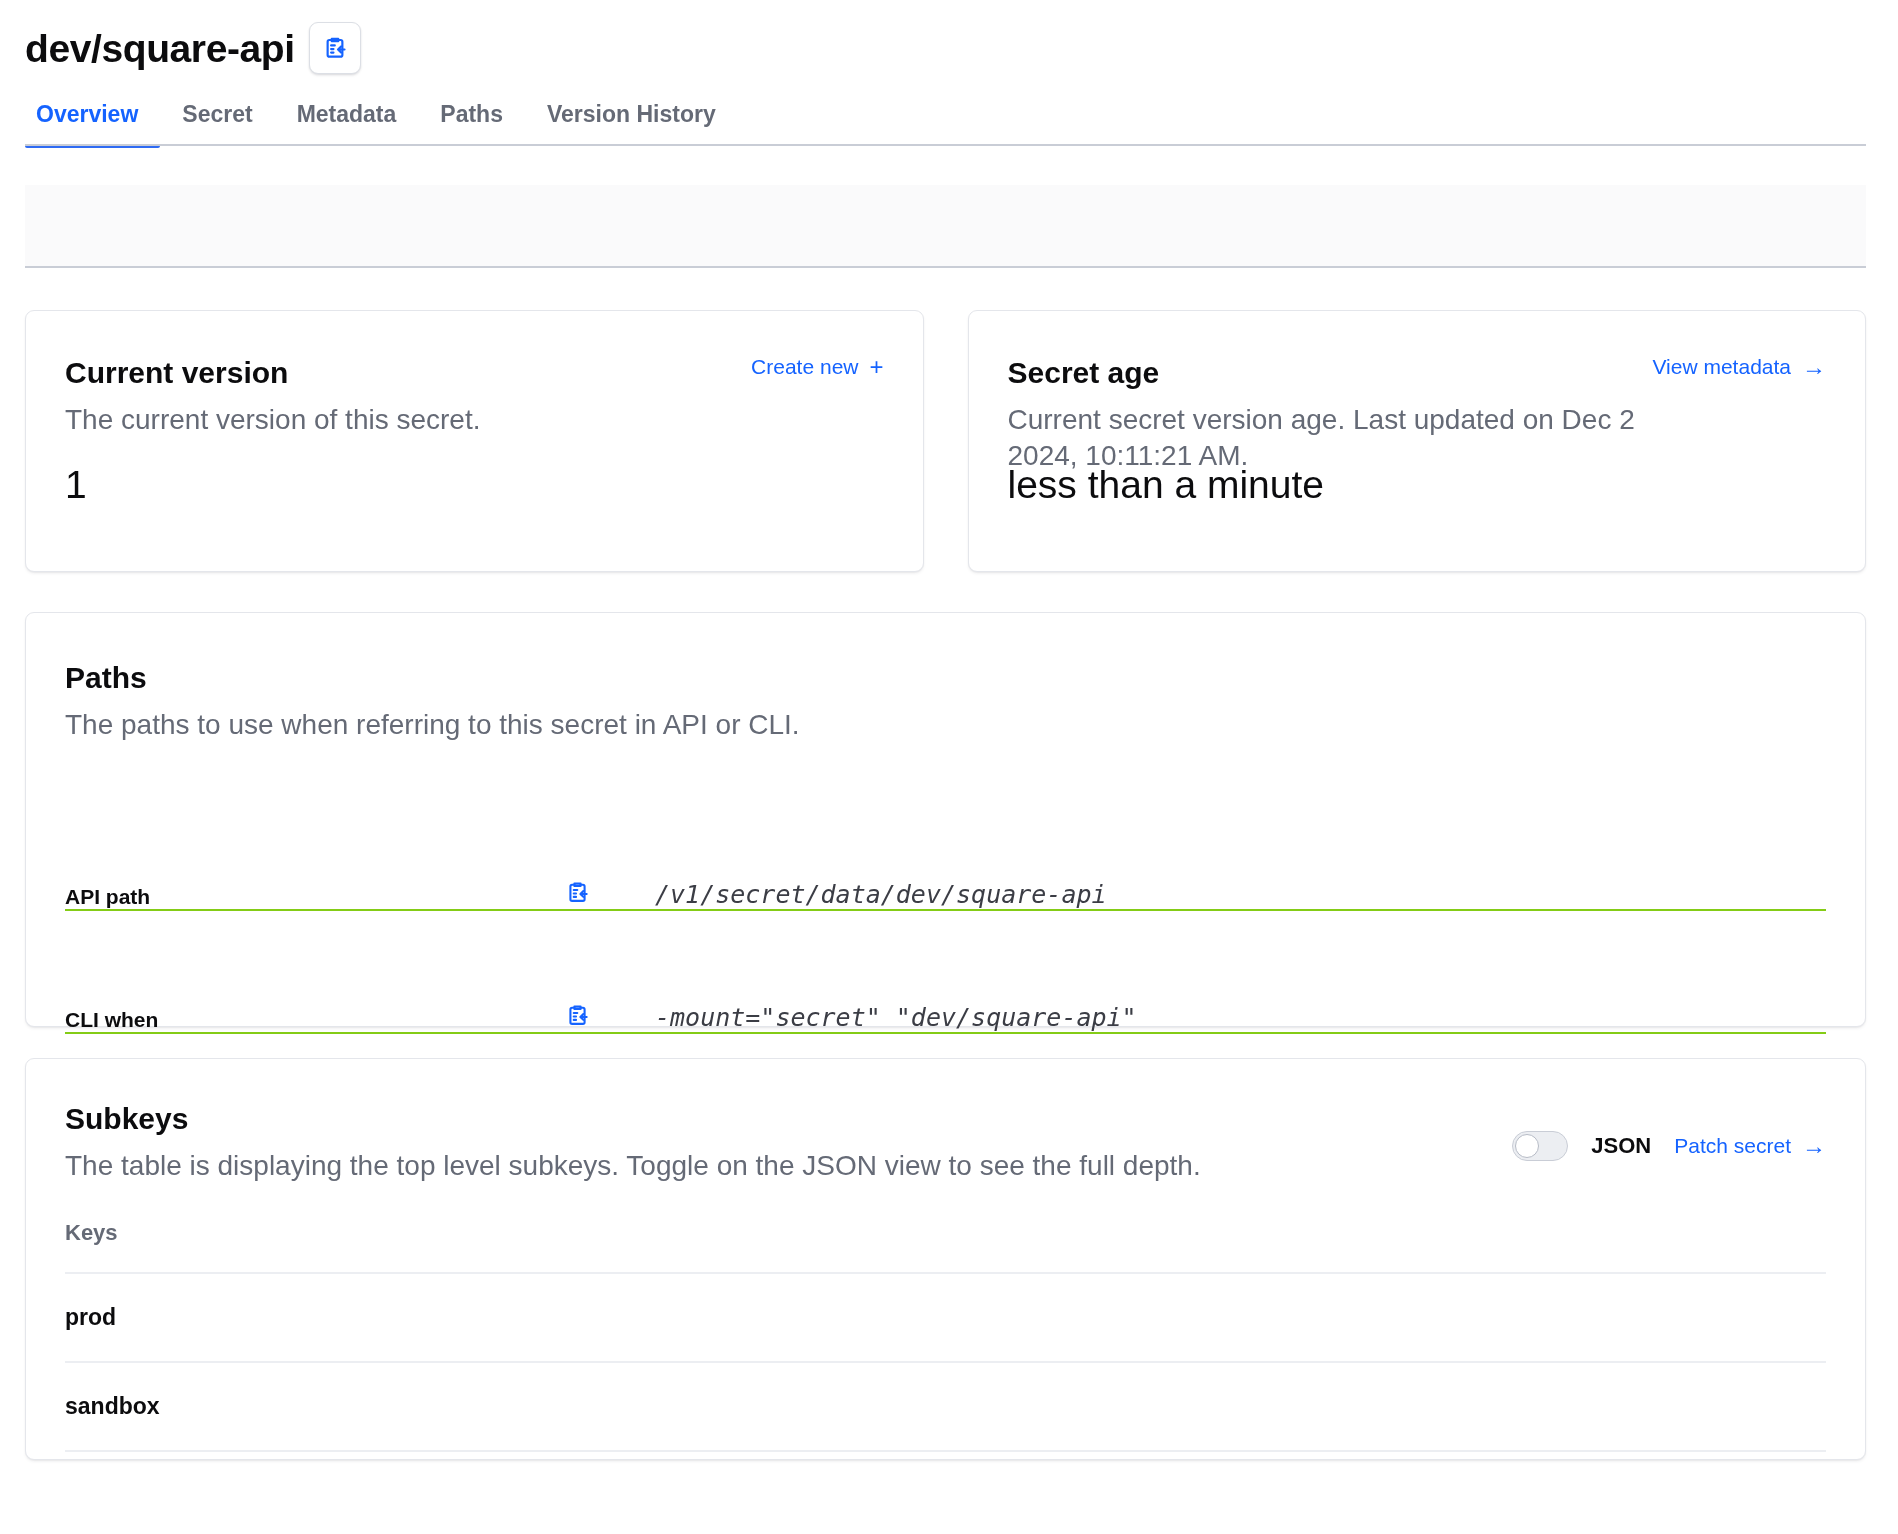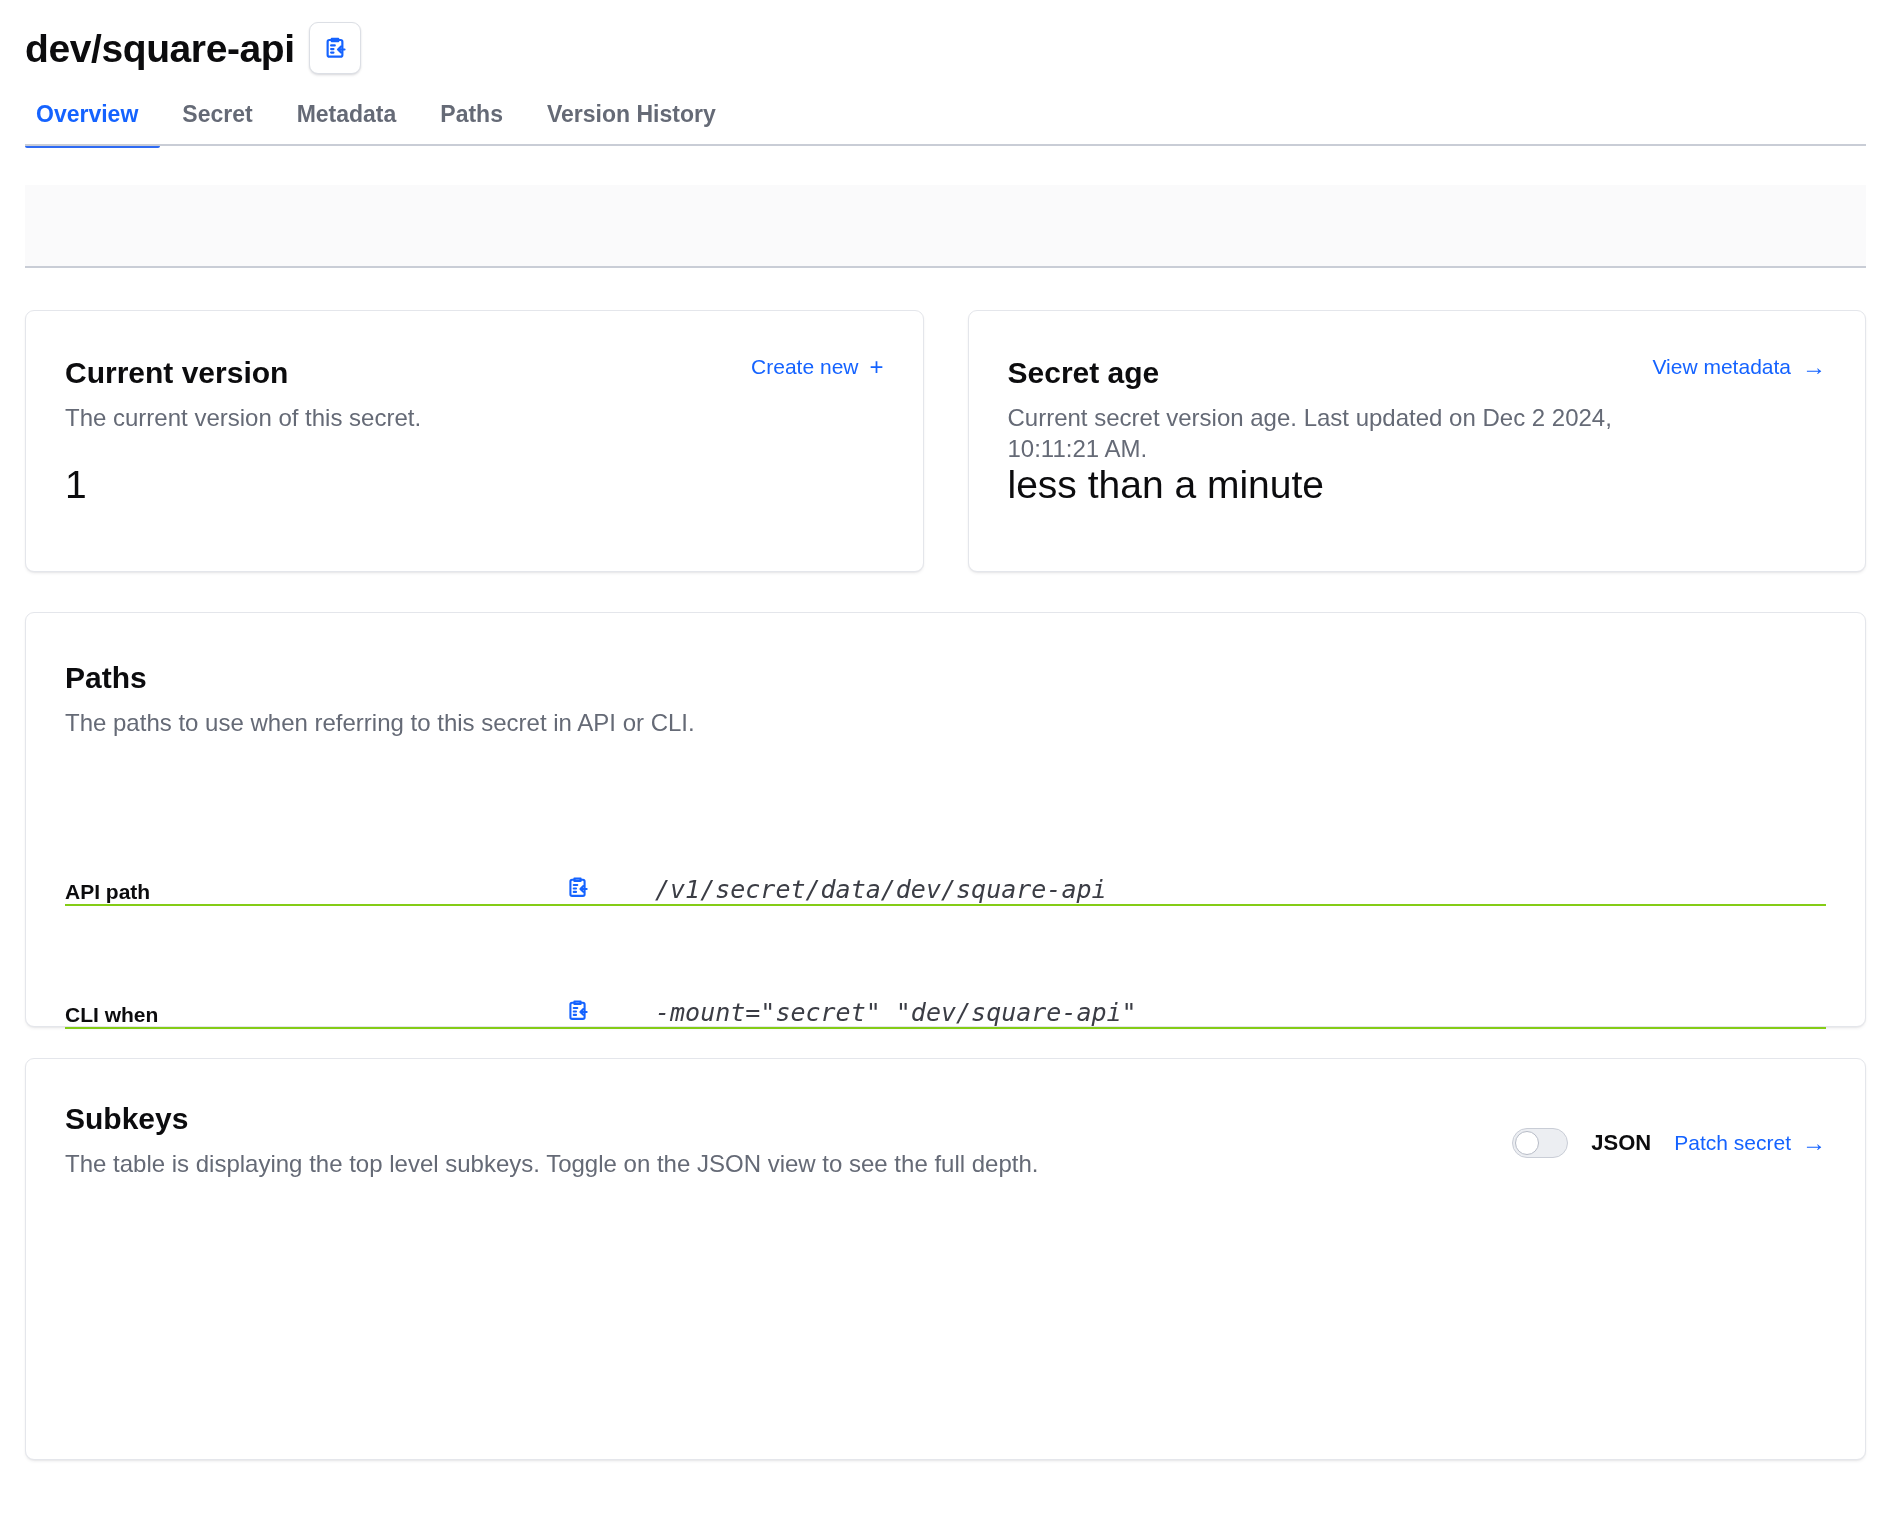--- a/index.html
+++ b/index.html
@@ -74,7 +74,7 @@
     font-size: 30px; font-weight: 700; color: #0c0c0e; line-height: 1.2;
   }
   .card-sub {
-    font-size: 24px; color: #656a76; margin-top: 11px; line-height: 1.3;
+    font-size: 28px; color: #656a76; margin-top: 11px; line-height: 1.3;
   }
   .card-link {
     font-size: 21px; color: #1563ff; cursor: pointer;

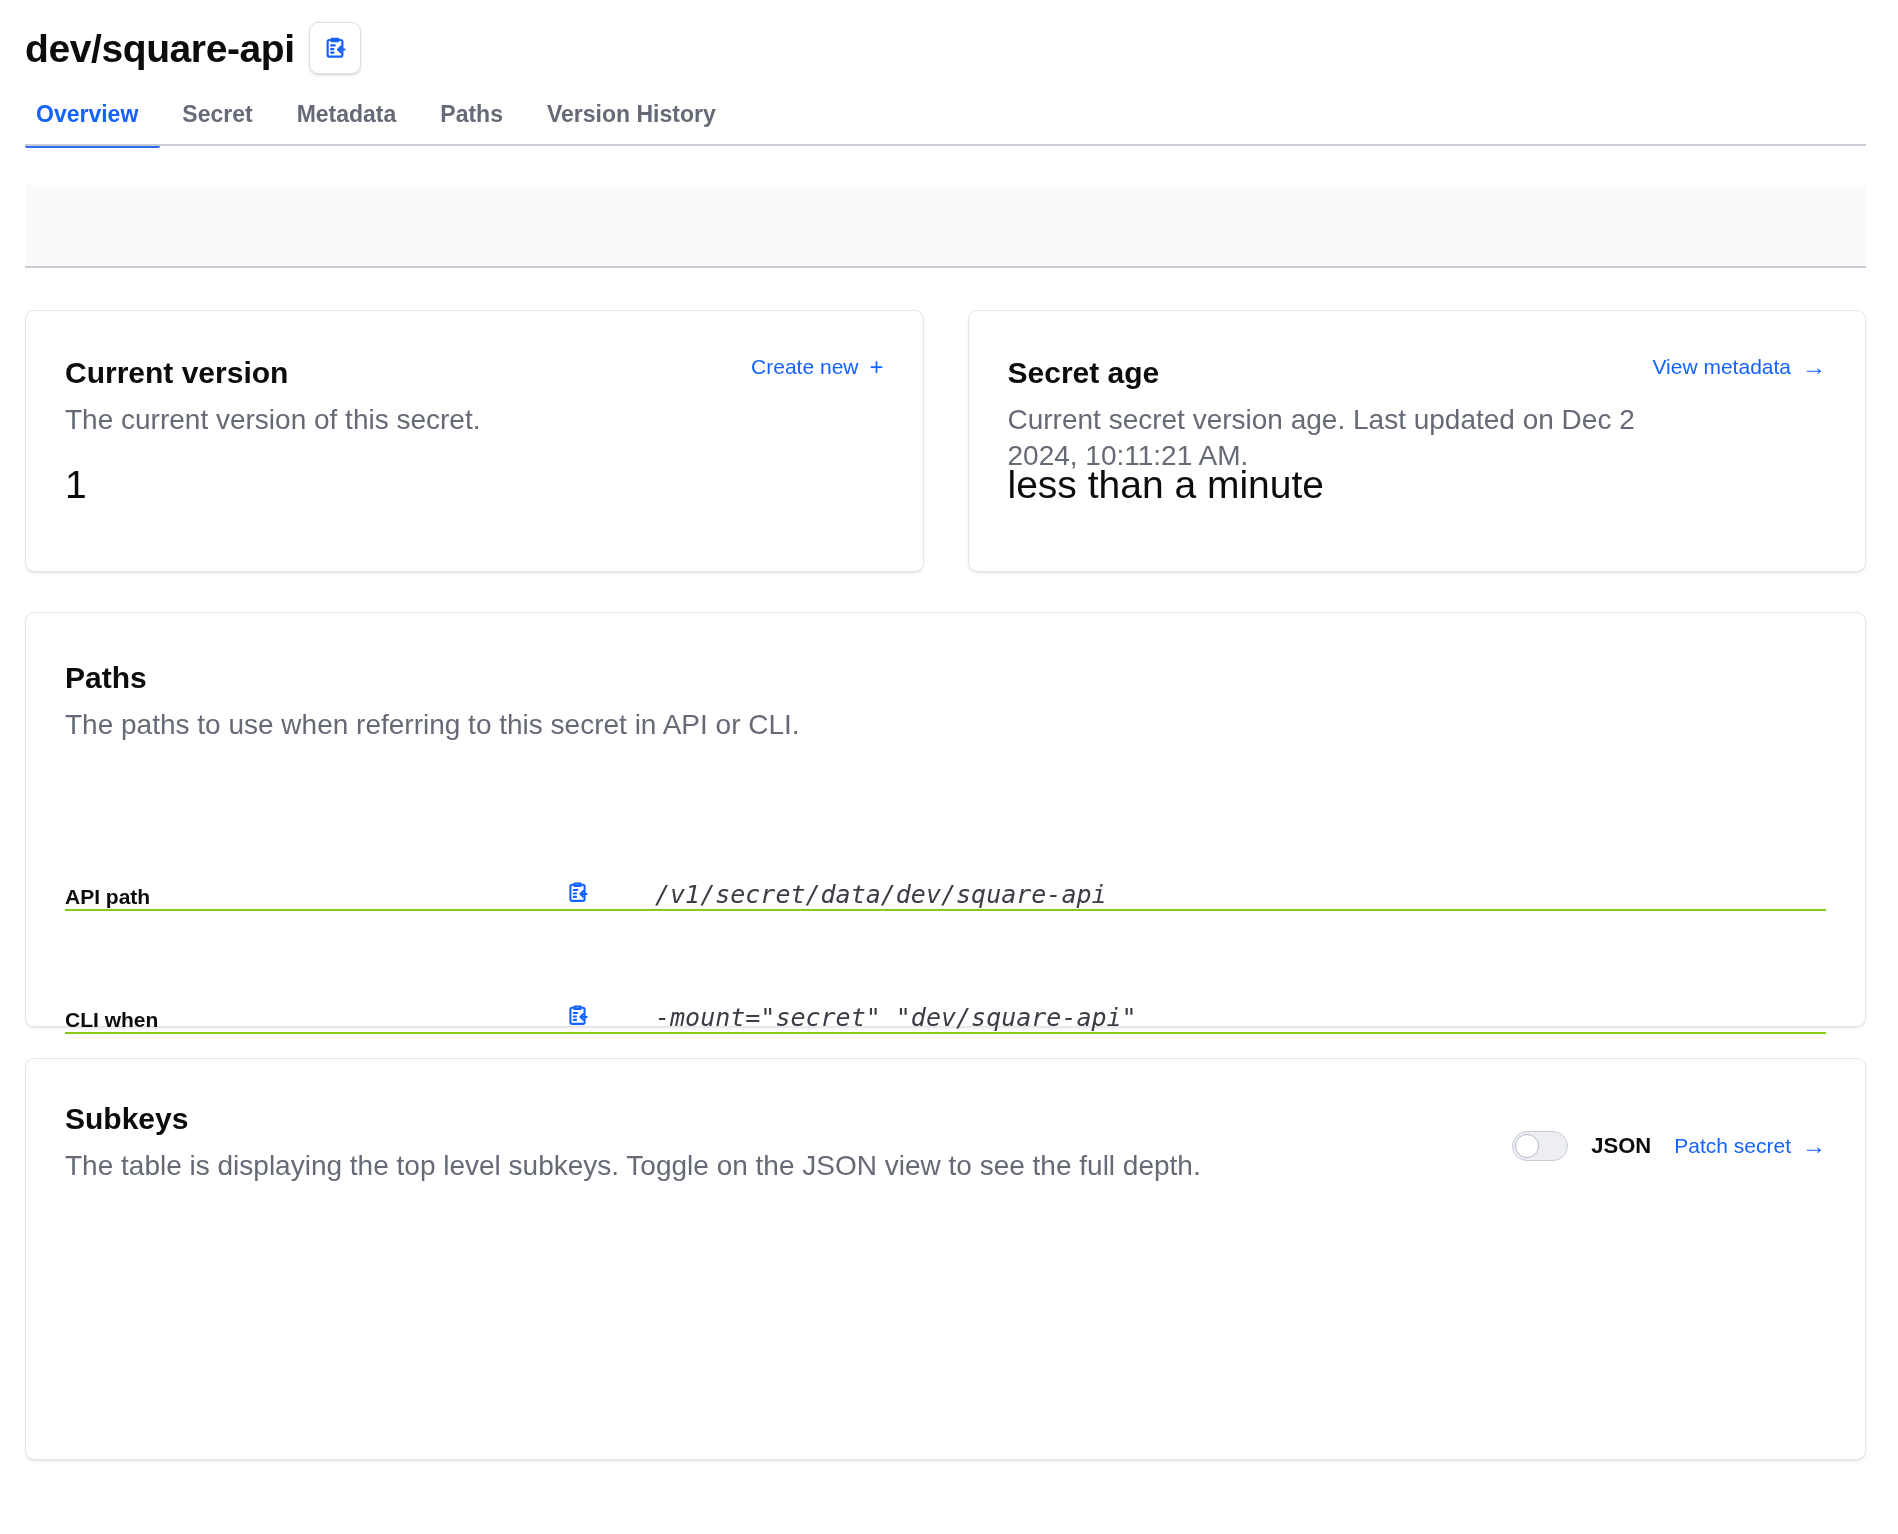--- a/index.html
+++ b/index.html
@@ -278,6 +278,15 @@
       </div>
     </div>
 
+    <div class="keys-table">
+      <div class="keys-header">Keys</div>
+      <div class="key-row">
+        <span>prod</span>
+      </div>
+      <div class="key-row">
+        <span>sandbox</span>
+      </div>
+    </div>
   </div>
 
 </div>

